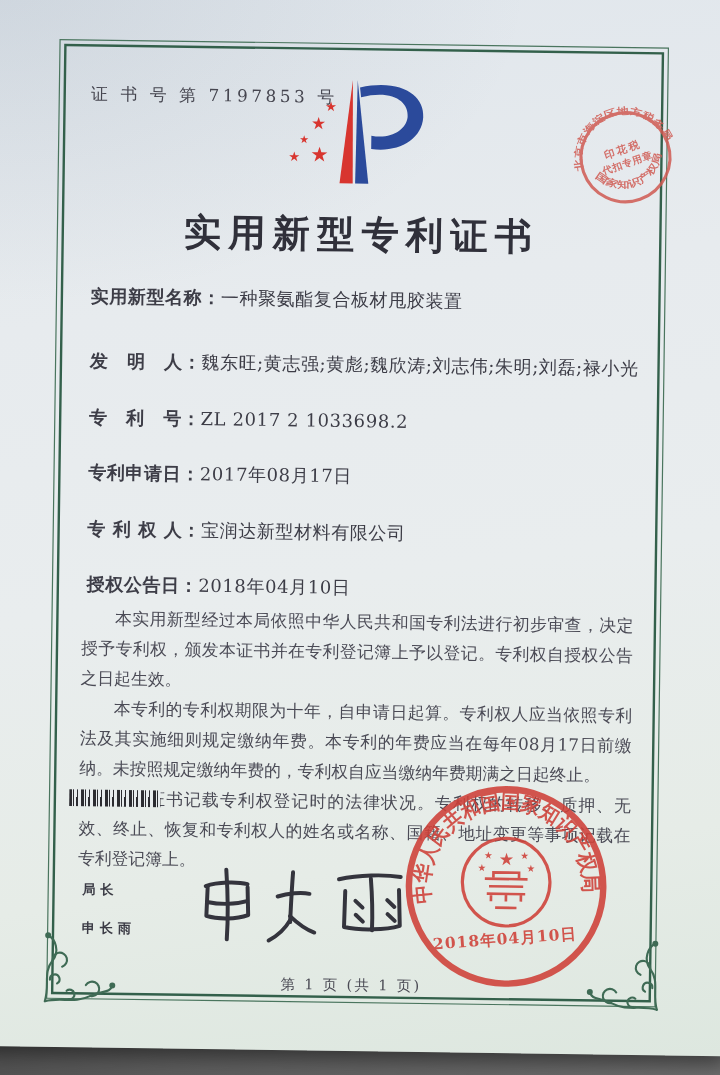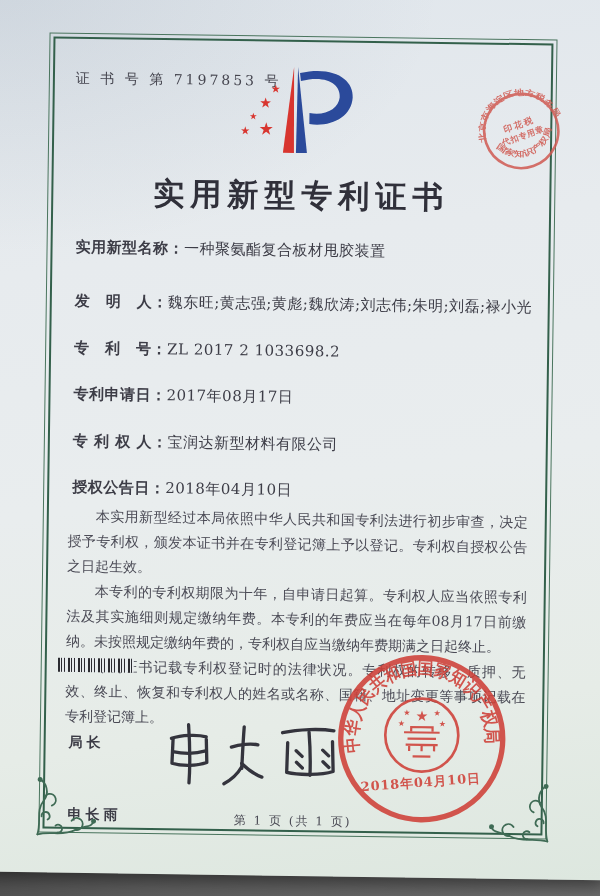--- a/index.html
+++ b/index.html
@@ -30,7 +30,7 @@
   .body-text p{margin:0;text-indent:2em;}
   .barcode{position:absolute;left:16px;top:624px;width:76px;height:14px;
            background:repeating-linear-gradient(90deg,#2c2c31 0 2px,#e8ecee 2px 3px,#2c2c31 3px 4px,#e8ecee 4px 6px,#2c2c31 6px 7px,#e8ecee 7px 10px);}
-  .director{position:absolute;left:28px;font-size:14px;font-weight:600;letter-spacing:4px;color:#3b3b45;white-space:nowrap;}
+  .director{position:absolute;left:28px;font-size:11px;font-weight:600;letter-spacing:4px;color:#3b3b45;white-space:nowrap;}
   .d0{top:700px}.d1{top:772px}
   .signature{position:absolute;left:88px;top:666px;width:224px;height:96px;transform:rotate(-2deg);}
   .seal{position:absolute;left:292px;top:611px;width:178px;height:178px;opacity:.88;}

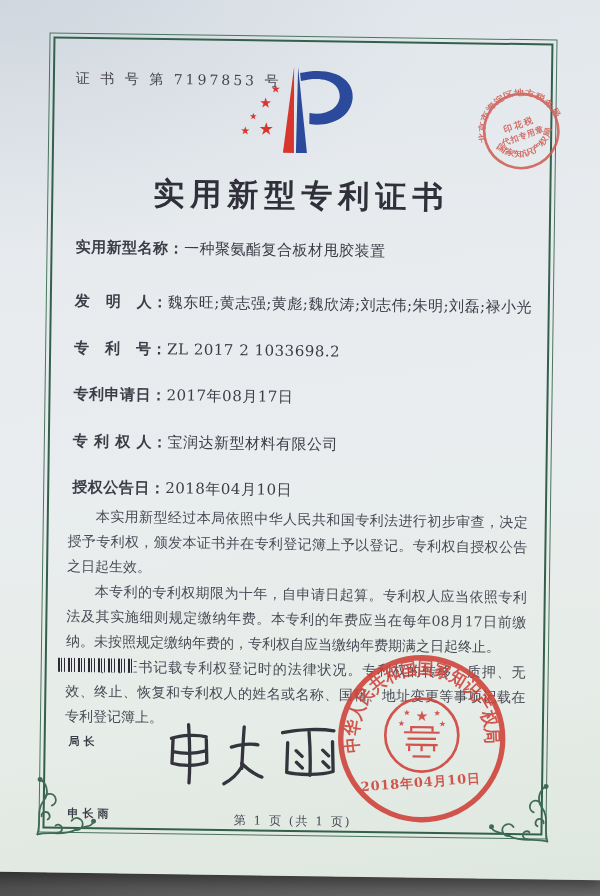--- a/index.html
+++ b/index.html
@@ -31,7 +31,7 @@
   .barcode{position:absolute;left:16px;top:624px;width:76px;height:14px;
            background:repeating-linear-gradient(90deg,#2c2c31 0 2px,#e8ecee 2px 3px,#2c2c31 3px 4px,#e8ecee 4px 6px,#2c2c31 6px 7px,#e8ecee 7px 10px);}
   .director{position:absolute;left:28px;font-size:11px;font-weight:600;letter-spacing:4px;color:#3b3b45;white-space:nowrap;}
-  .d0{top:700px}.d1{top:772px}
+  .d0{top:700px}.d1{top:732px}
   .signature{position:absolute;left:88px;top:666px;width:224px;height:96px;transform:rotate(-2deg);}
   .seal{position:absolute;left:292px;top:611px;width:178px;height:178px;opacity:.88;}
   .tax-stamp{position:absolute;left:420px;top:39px;width:104px;height:104px;transform:rotate(-20deg);opacity:.85;}

